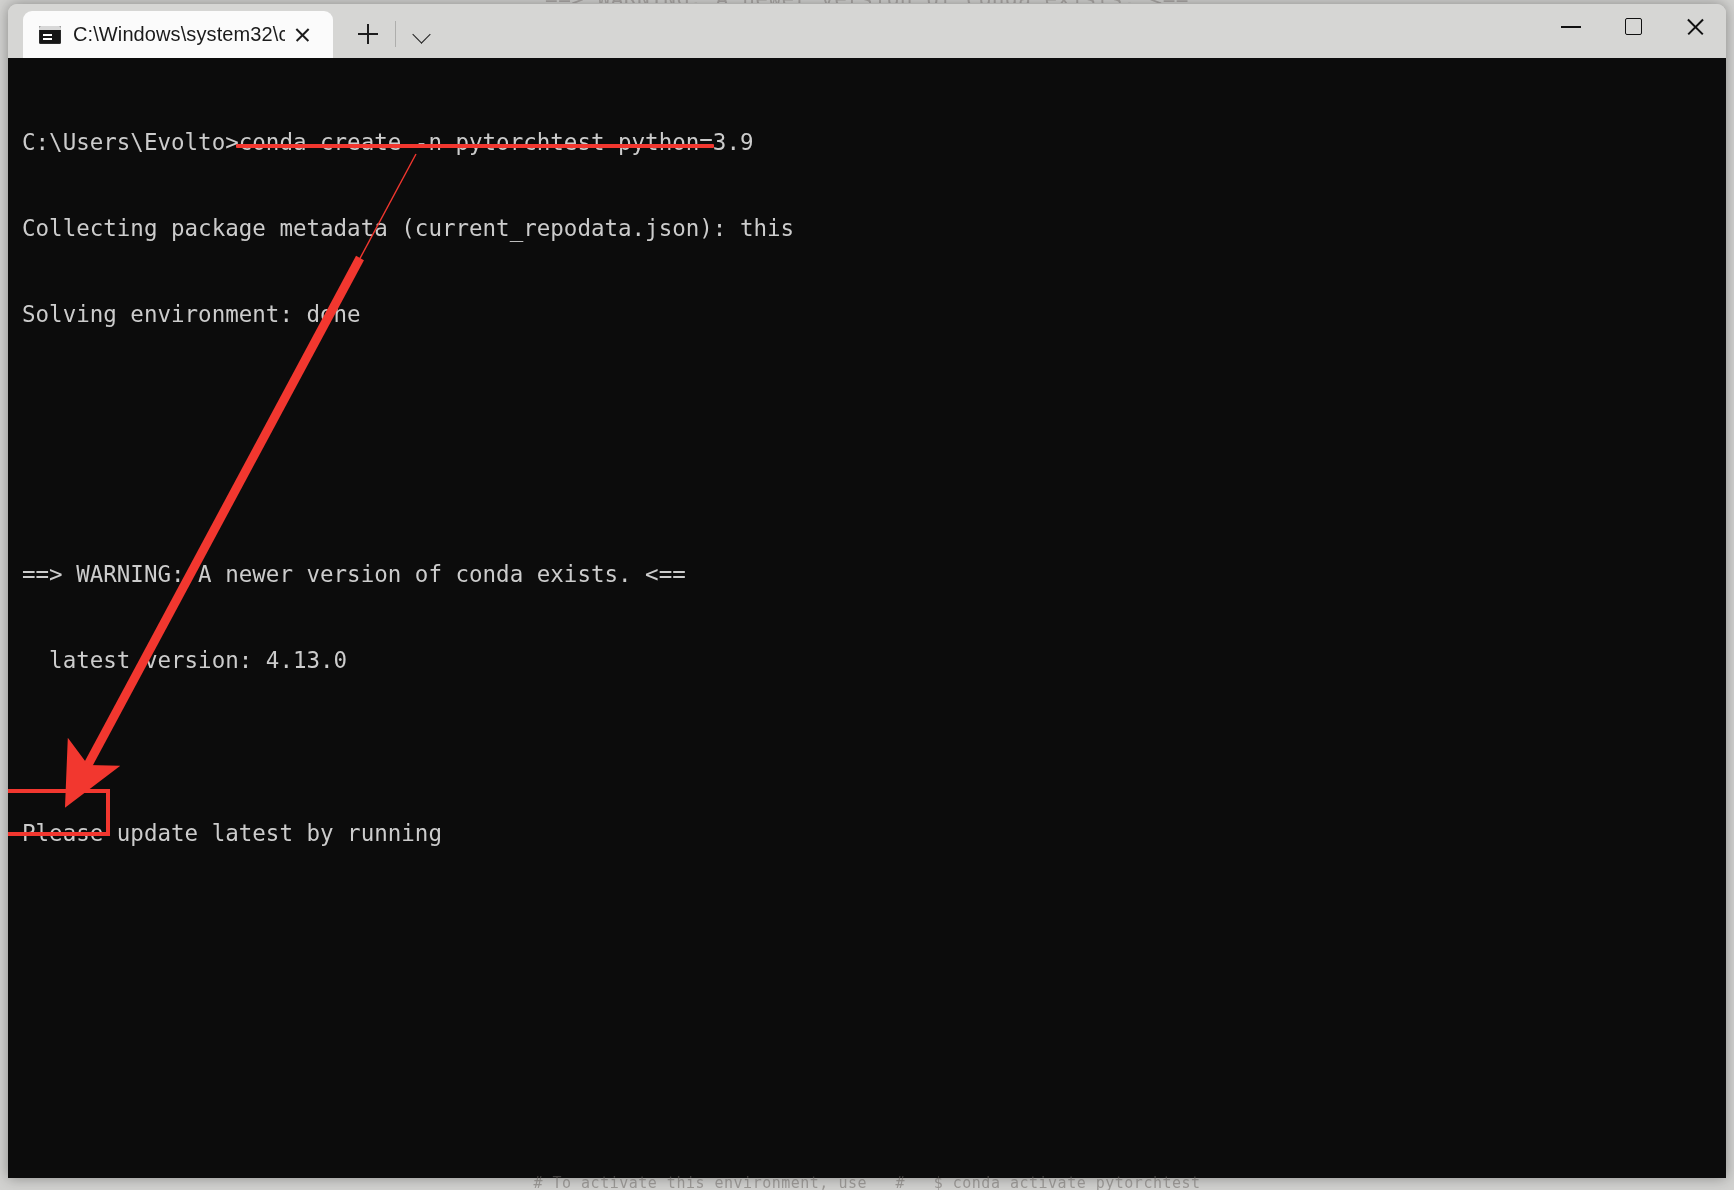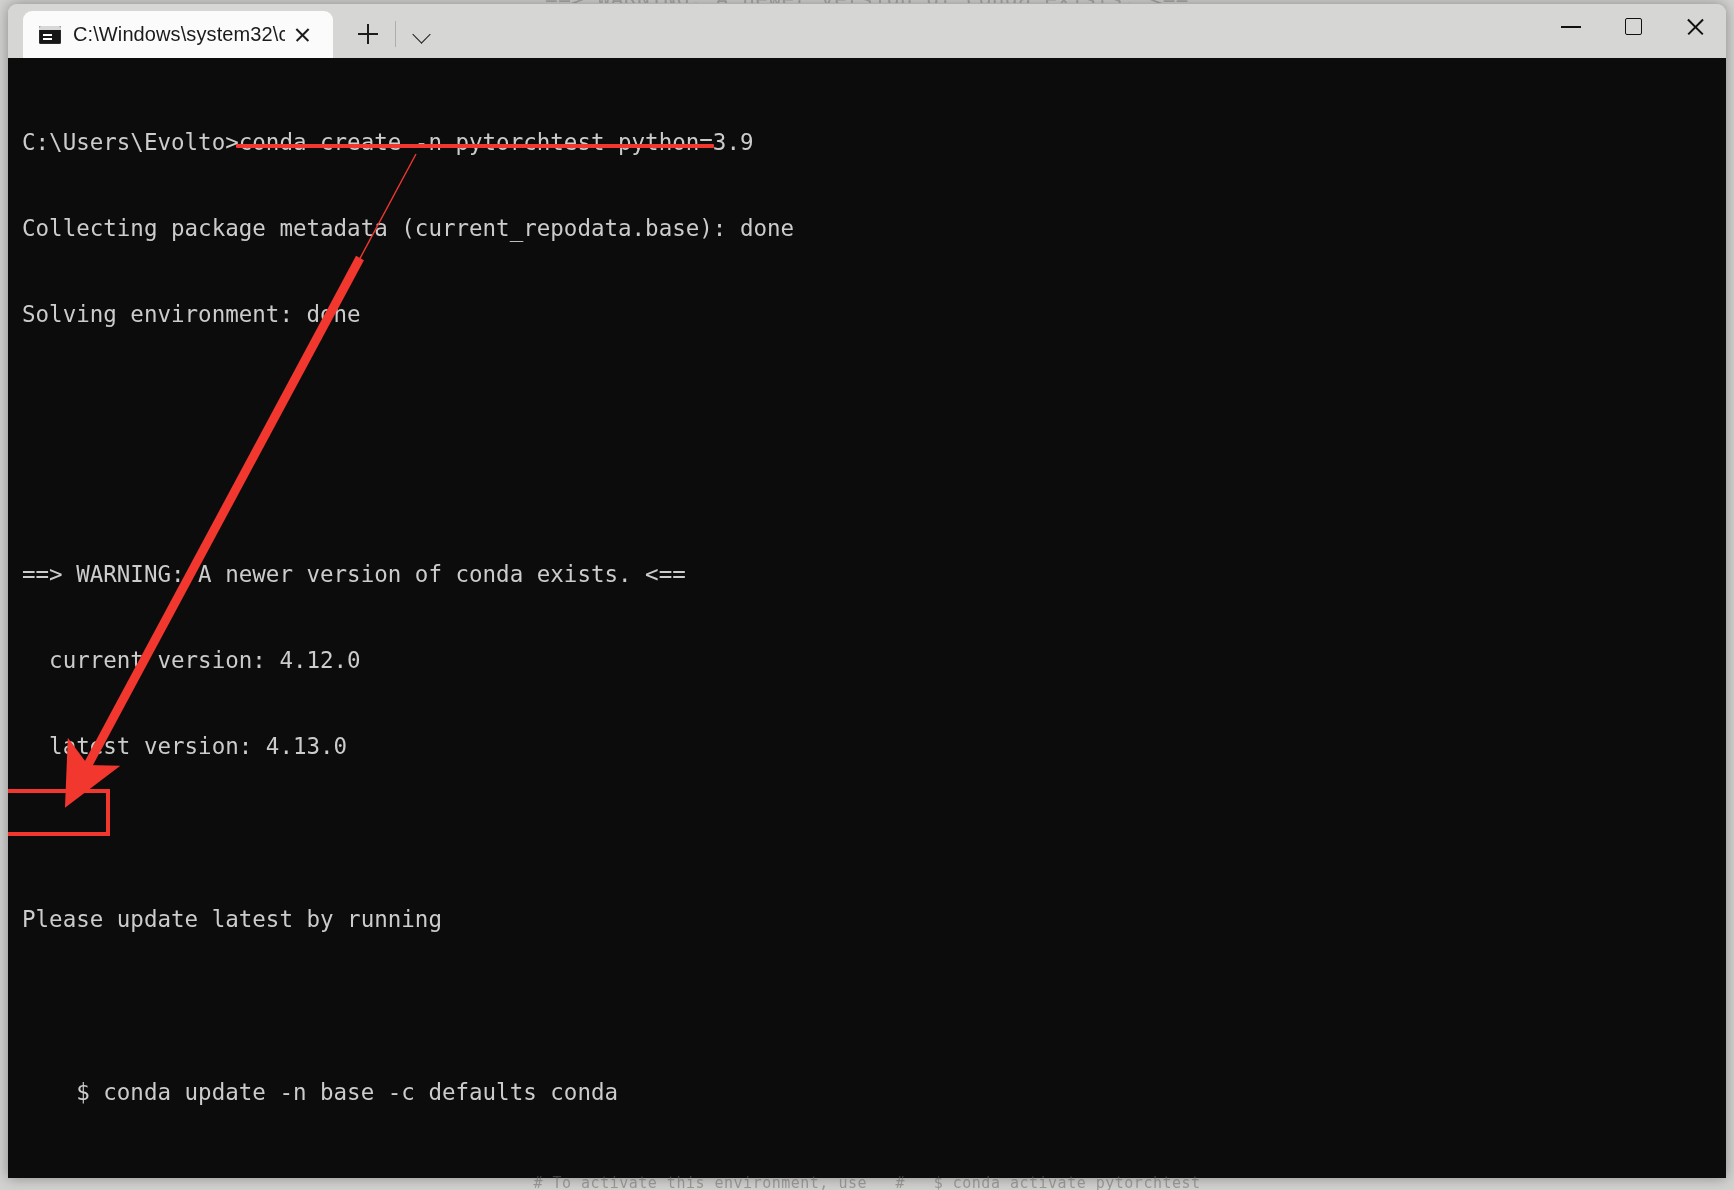--- a/index.html
+++ b/index.html
@@ -277,7 +277,7 @@
 
       <div class="term-text">
         <div class="term-line">C:\Users\Evolto&gt;conda create -n pytorchtest python=3.9</div>
-        <div class="term-line">Collecting package metadata (current_repodata.base): done</div>
+        <div class="term-line">Collecting package metadata (current_repodata.json): this</div>
         <div class="term-line">Solving environment: done</div>
         <div class="term-line"></div>
         <div class="term-line"></div>

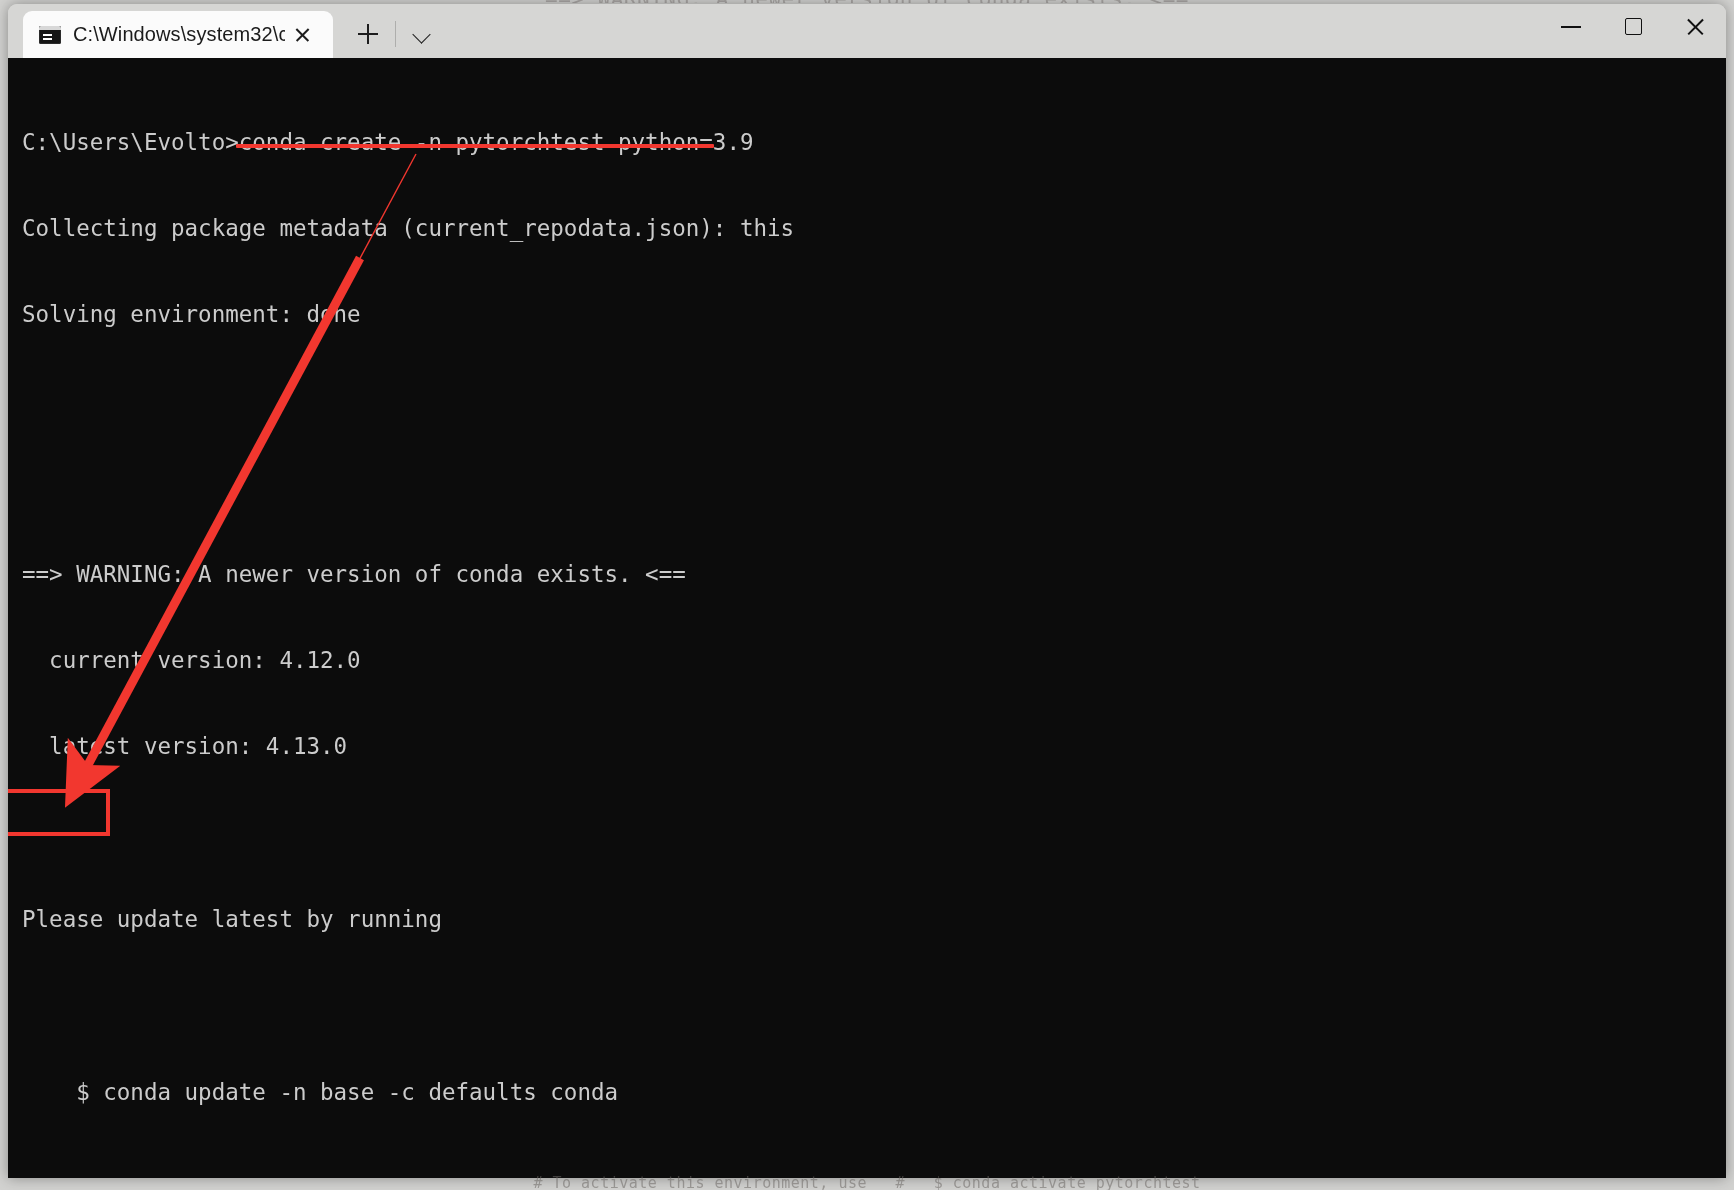--- a/index.html
+++ b/index.html
@@ -282,7 +282,6 @@
         <div class="term-line"></div>
         <div class="term-line"></div>
         <div class="term-line">==&gt; WARNING: A newer version of conda exists. &lt;==</div>
-        <div class="term-line">  current version: 4.12.0</div>
         <div class="term-line">  latest version: 4.13.0</div>
         <div class="term-line"></div>
         <div class="term-line">Please update latest by running</div>

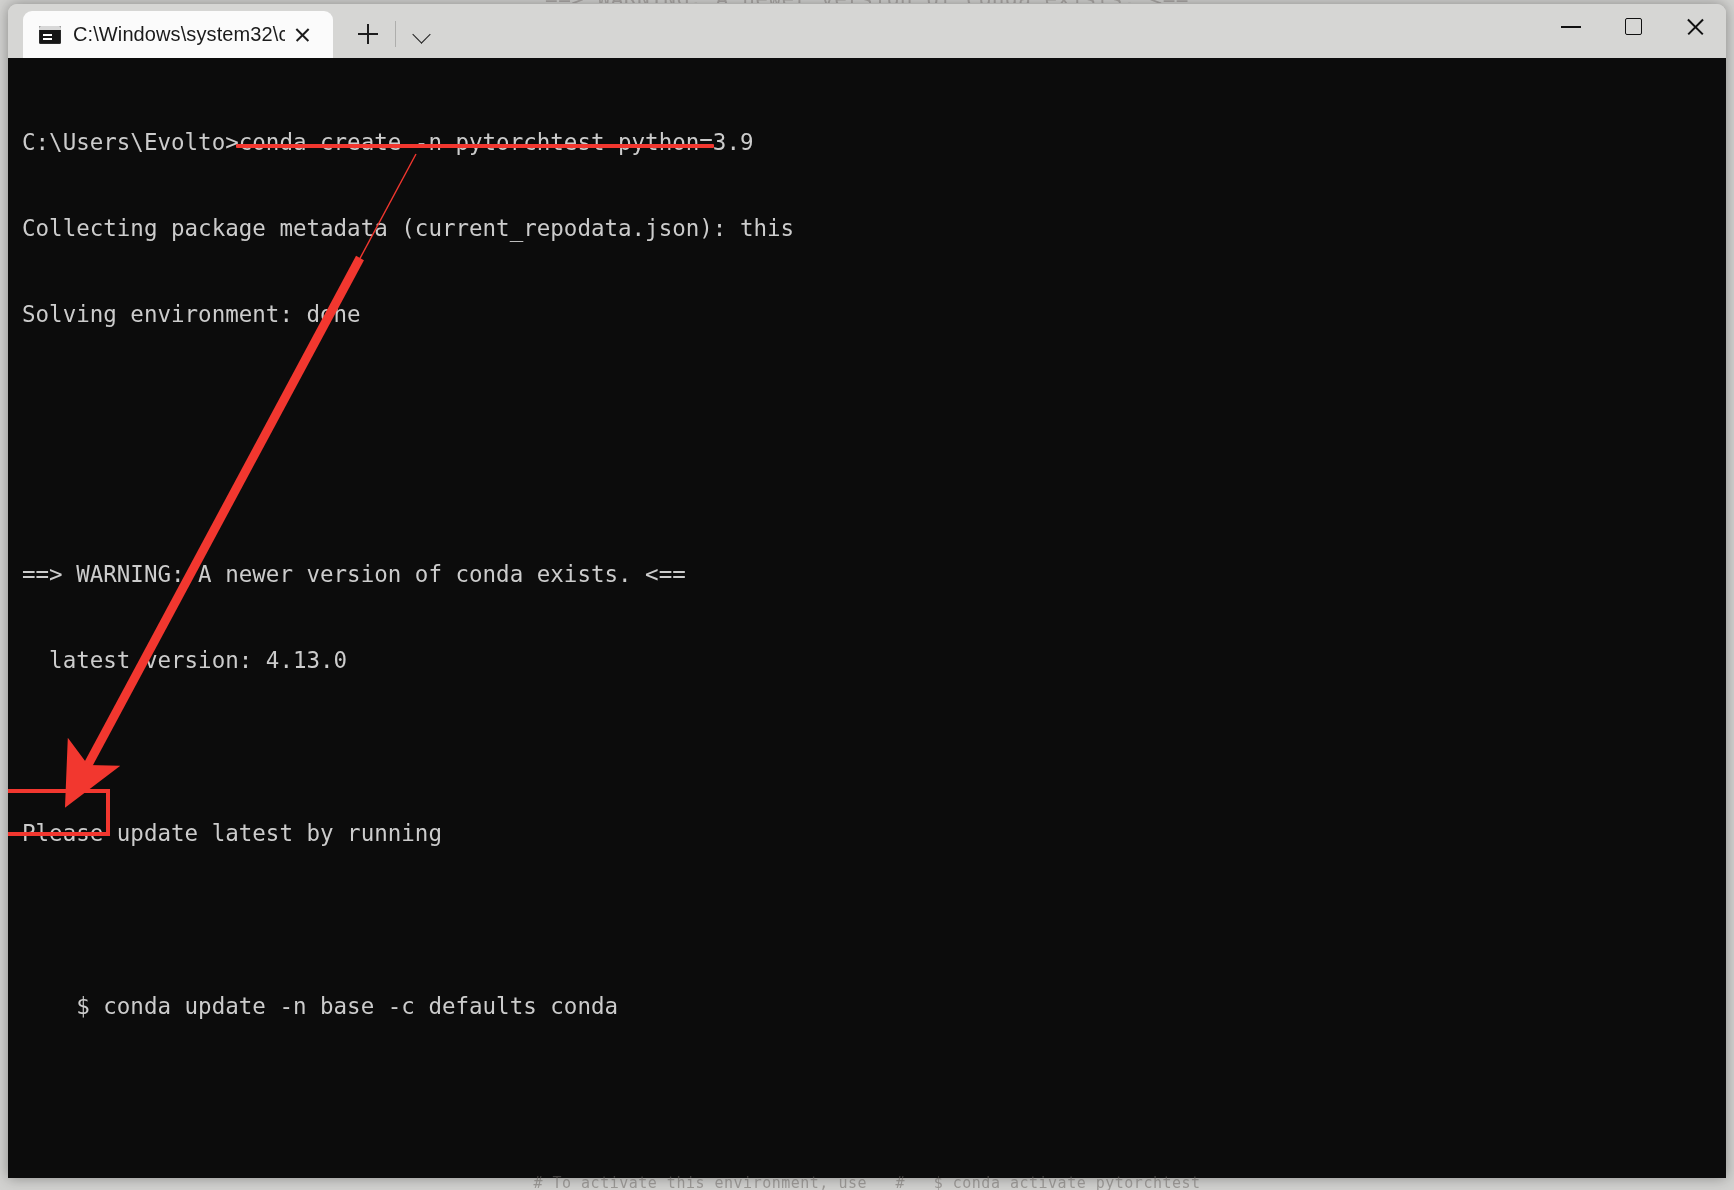--- a/index.html
+++ b/index.html
@@ -286,7 +286,6 @@
         <div class="term-line"></div>
         <div class="term-line">Please update latest by running</div>
         <div class="term-line"></div>
-        <div class="term-line">    $ conda update -n base -c defaults conda</div>
         <div class="term-line"></div>
         
         

